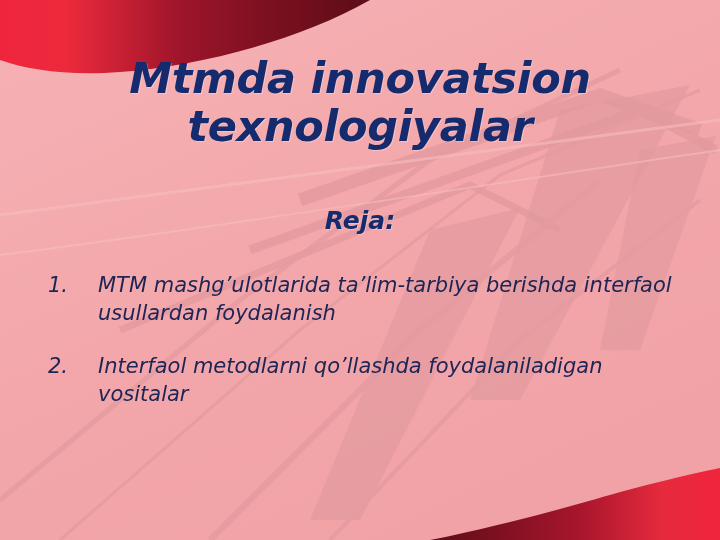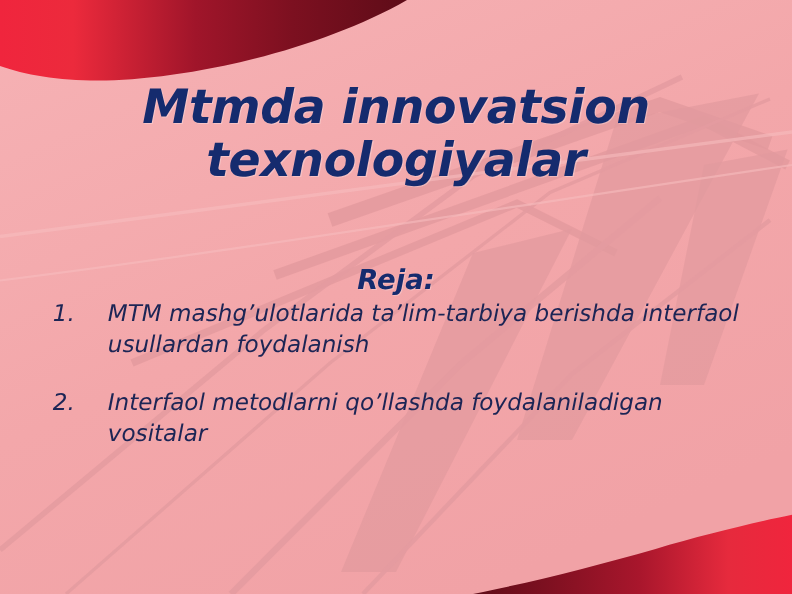--- a/index.html
+++ b/index.html
@@ -36,7 +36,7 @@
   .slide-title {
     position: absolute;
     left: 40px;
-    top: 74px;
+    top: 54px;
     width: 640px;
     text-align: center;
     font-size: 43px;

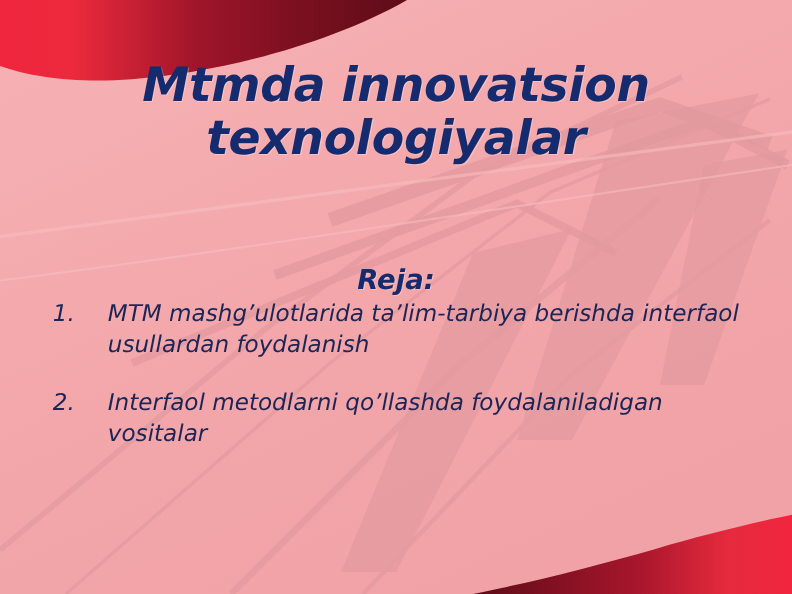--- a/index.html
+++ b/index.html
@@ -59,7 +59,6 @@
     font-style: italic;
     color: #152b6e;
     text-shadow: 1px 1px 0 rgba(255,255,255,0.25);
-    margin-top: 34px;
   }
 
   .agenda {

